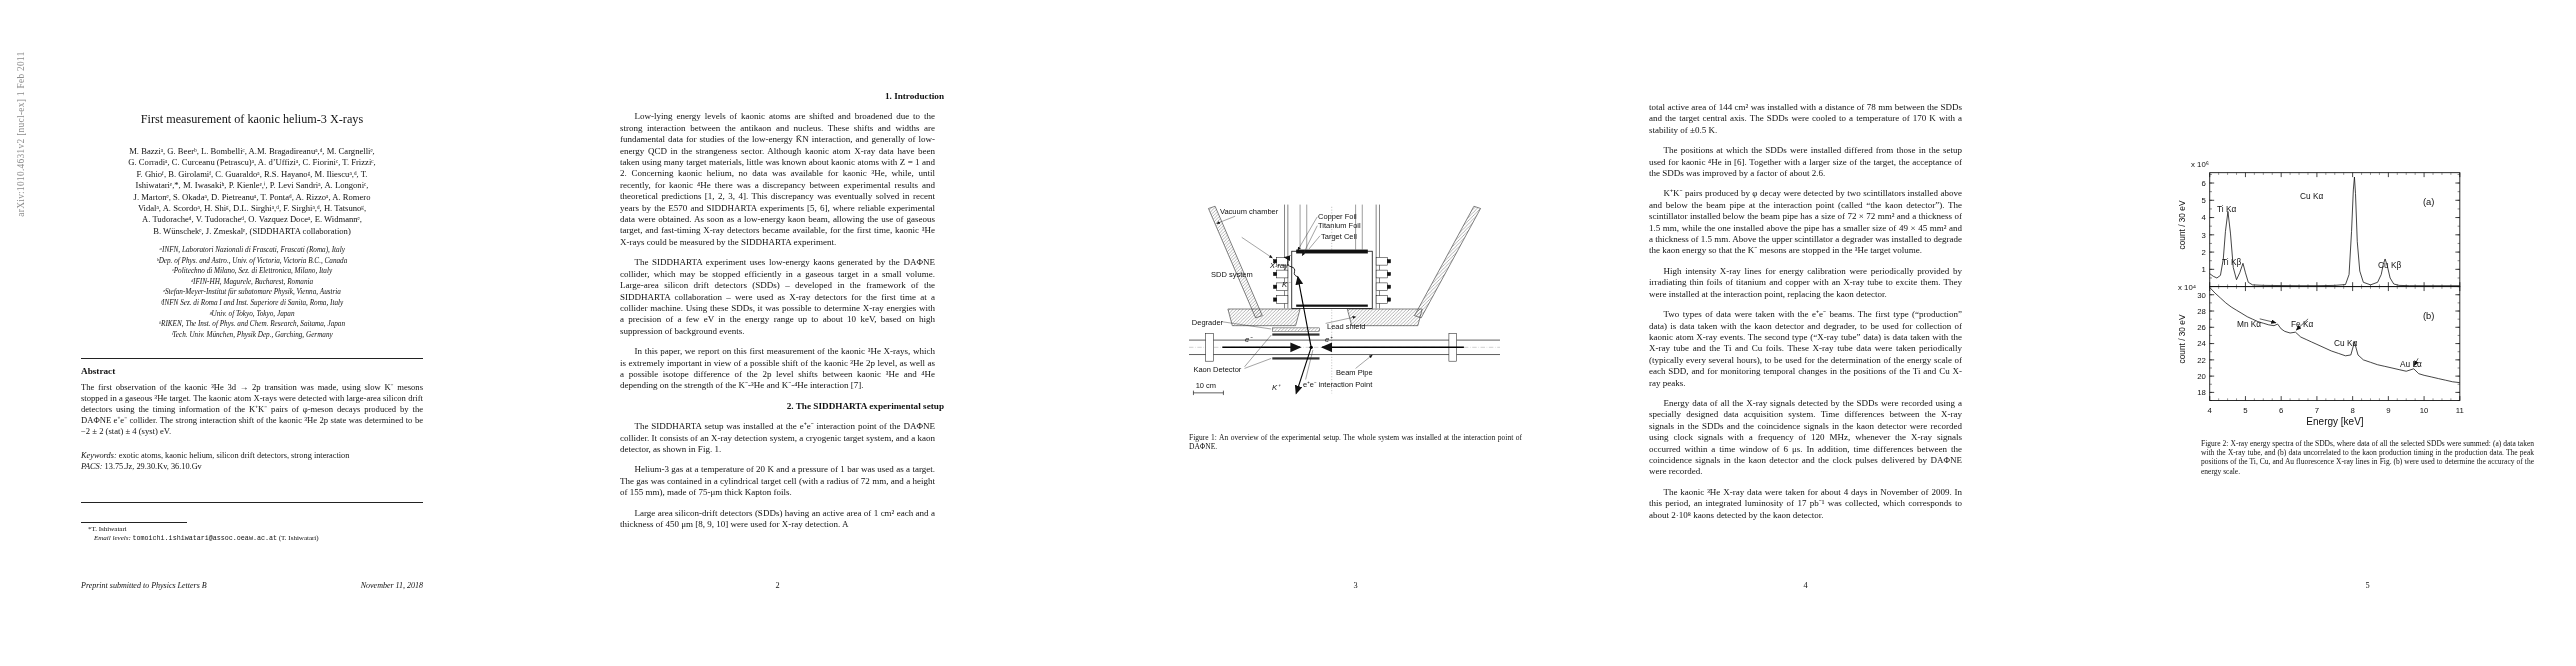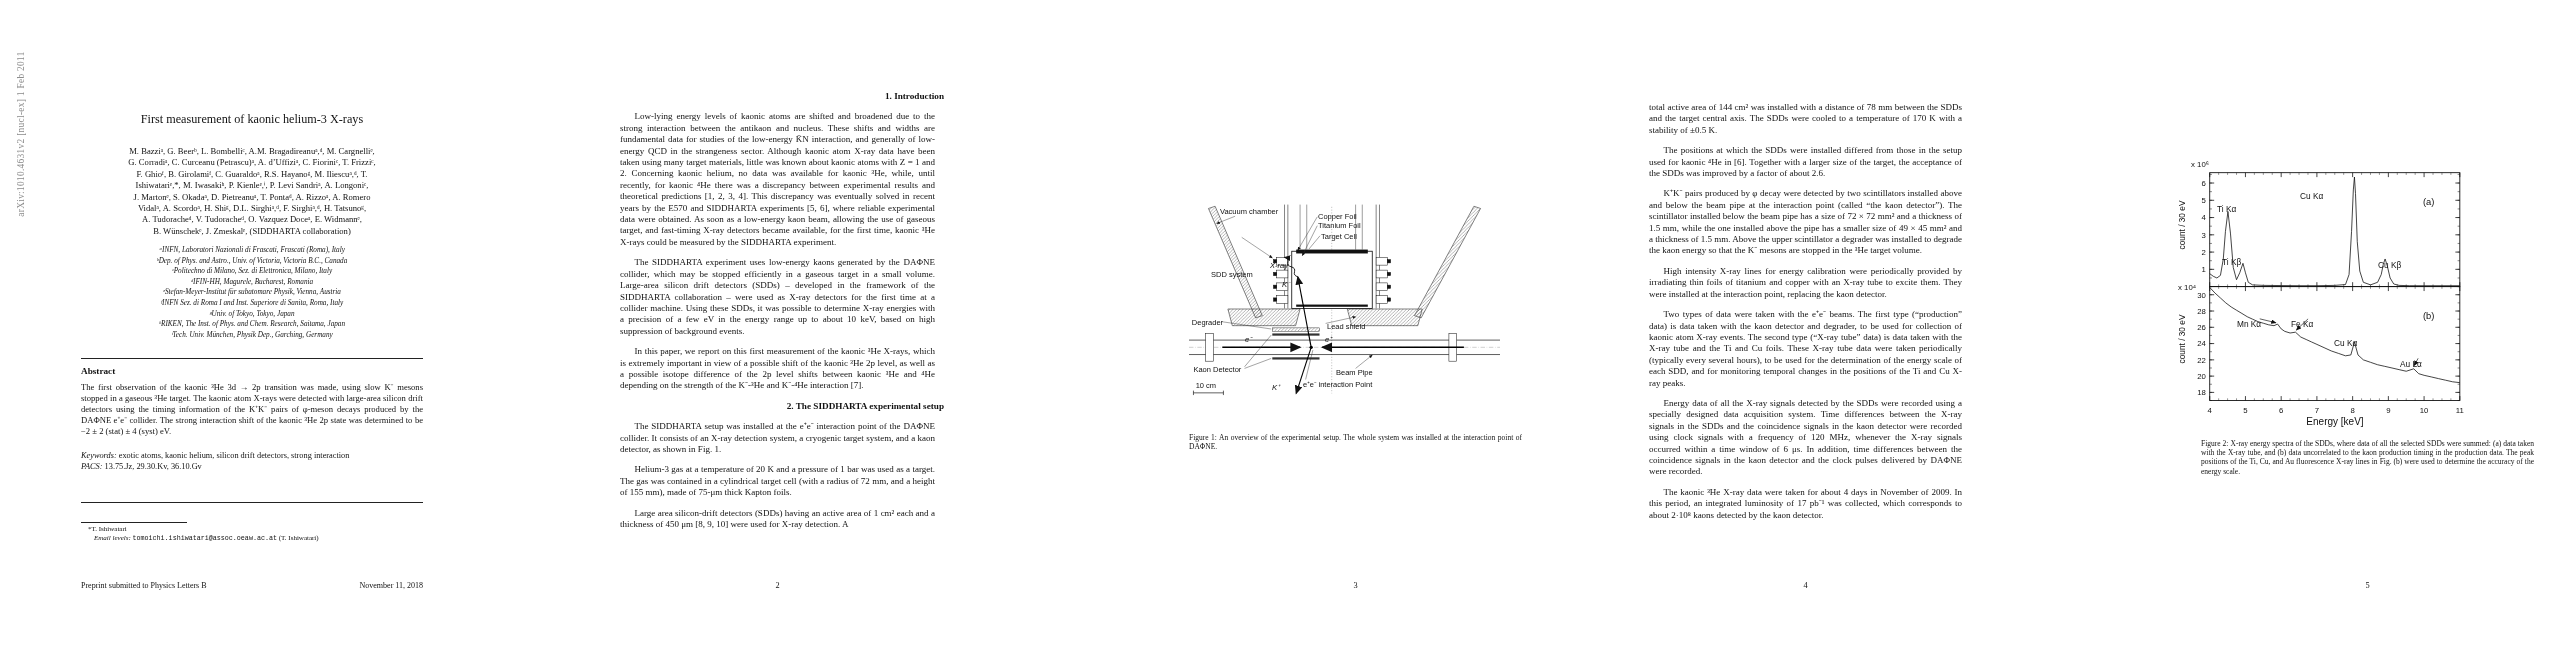--- a/index.html
+++ b/index.html
@@ -25,7 +25,7 @@
   #p1-fn1{left:88px;top:525px;font-size:7px;}
   #p1-fn2{left:94px;top:534px;font-size:7px;}
   .mono{font-family:"Liberation Mono", monospace;font-size:6.7px;}
-  #p1-footer{top:581px;display:flex;justify-content:space-between;font-size:8px;}
+  #p1-footer{top:581px;display:flex;justify-content:space-between;font-style:italic;font-size:8px;}
   
   .flowcol{width:333px;font-size:9px;line-height:11.4px;text-align:justify;}
   .flowcol h3{font-size:9.2px;margin:7.8px 0 7.8px 0;text-align:right;}

